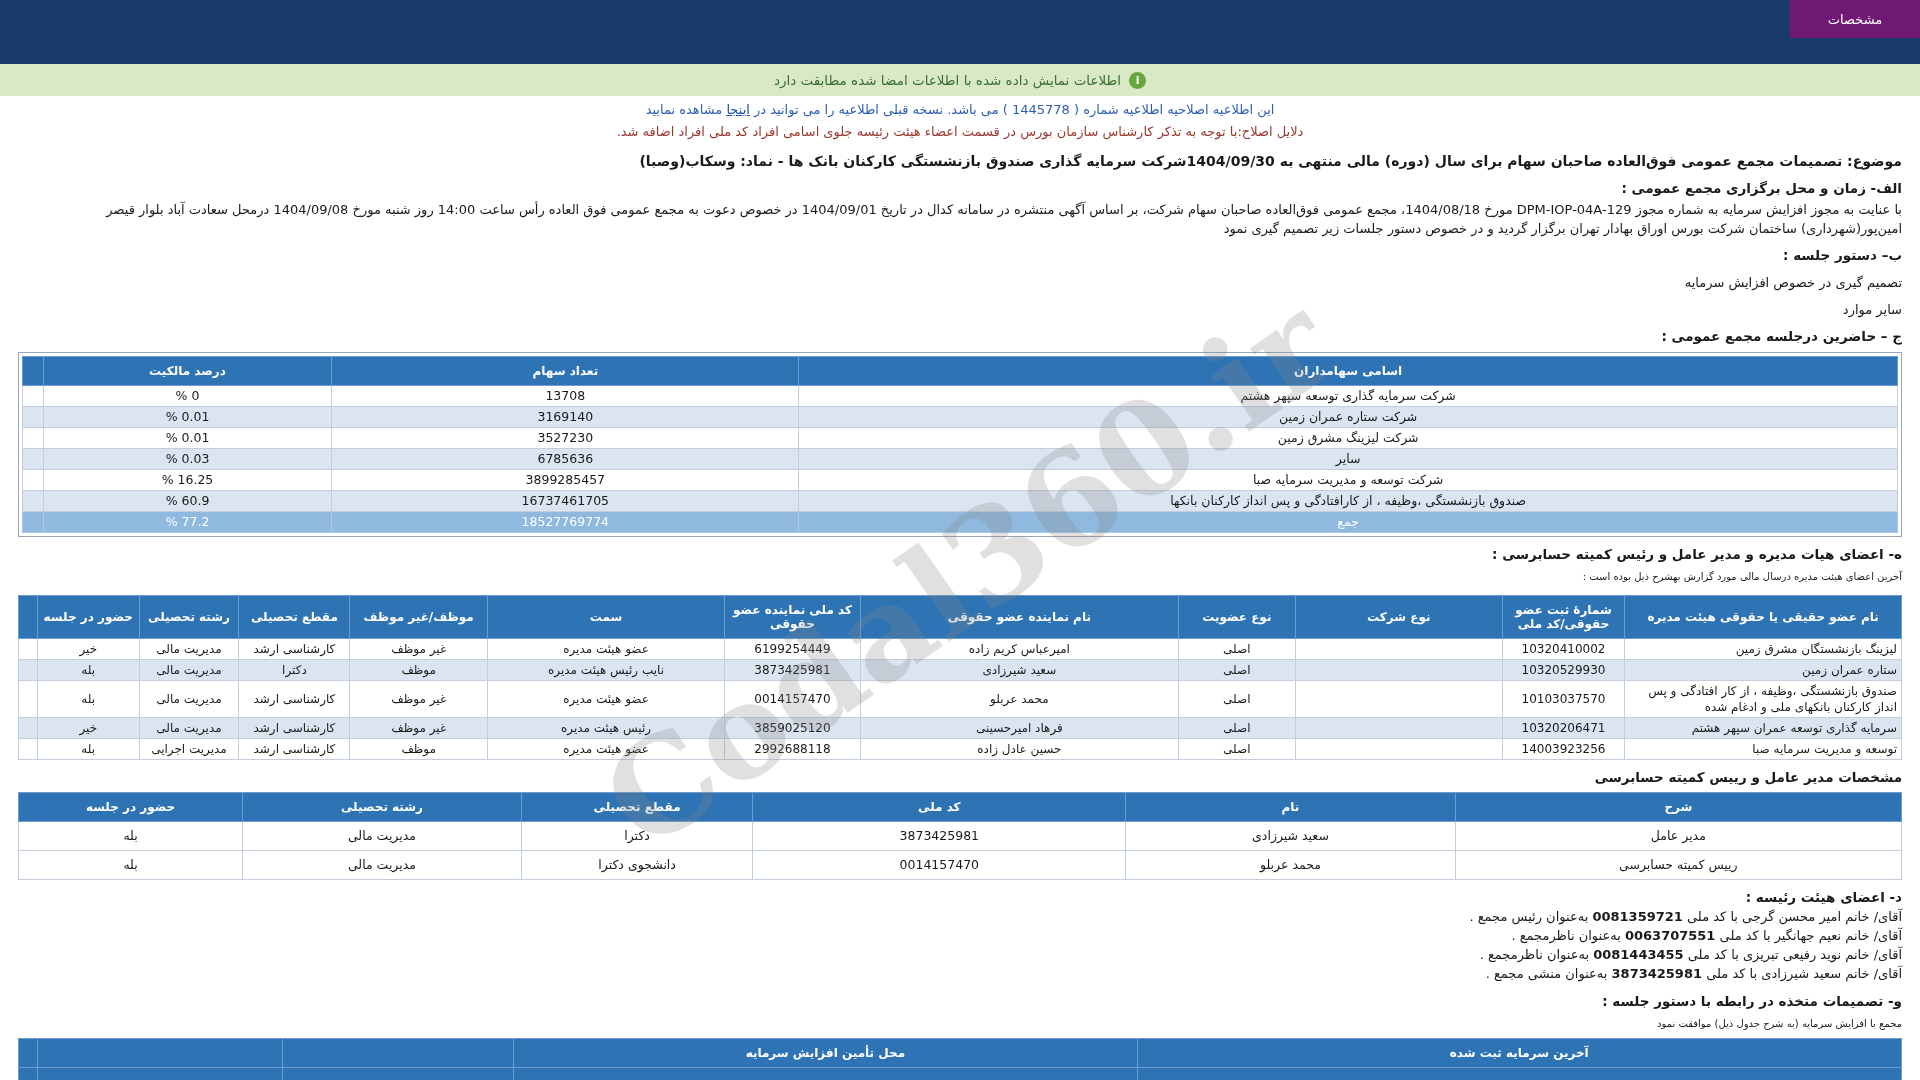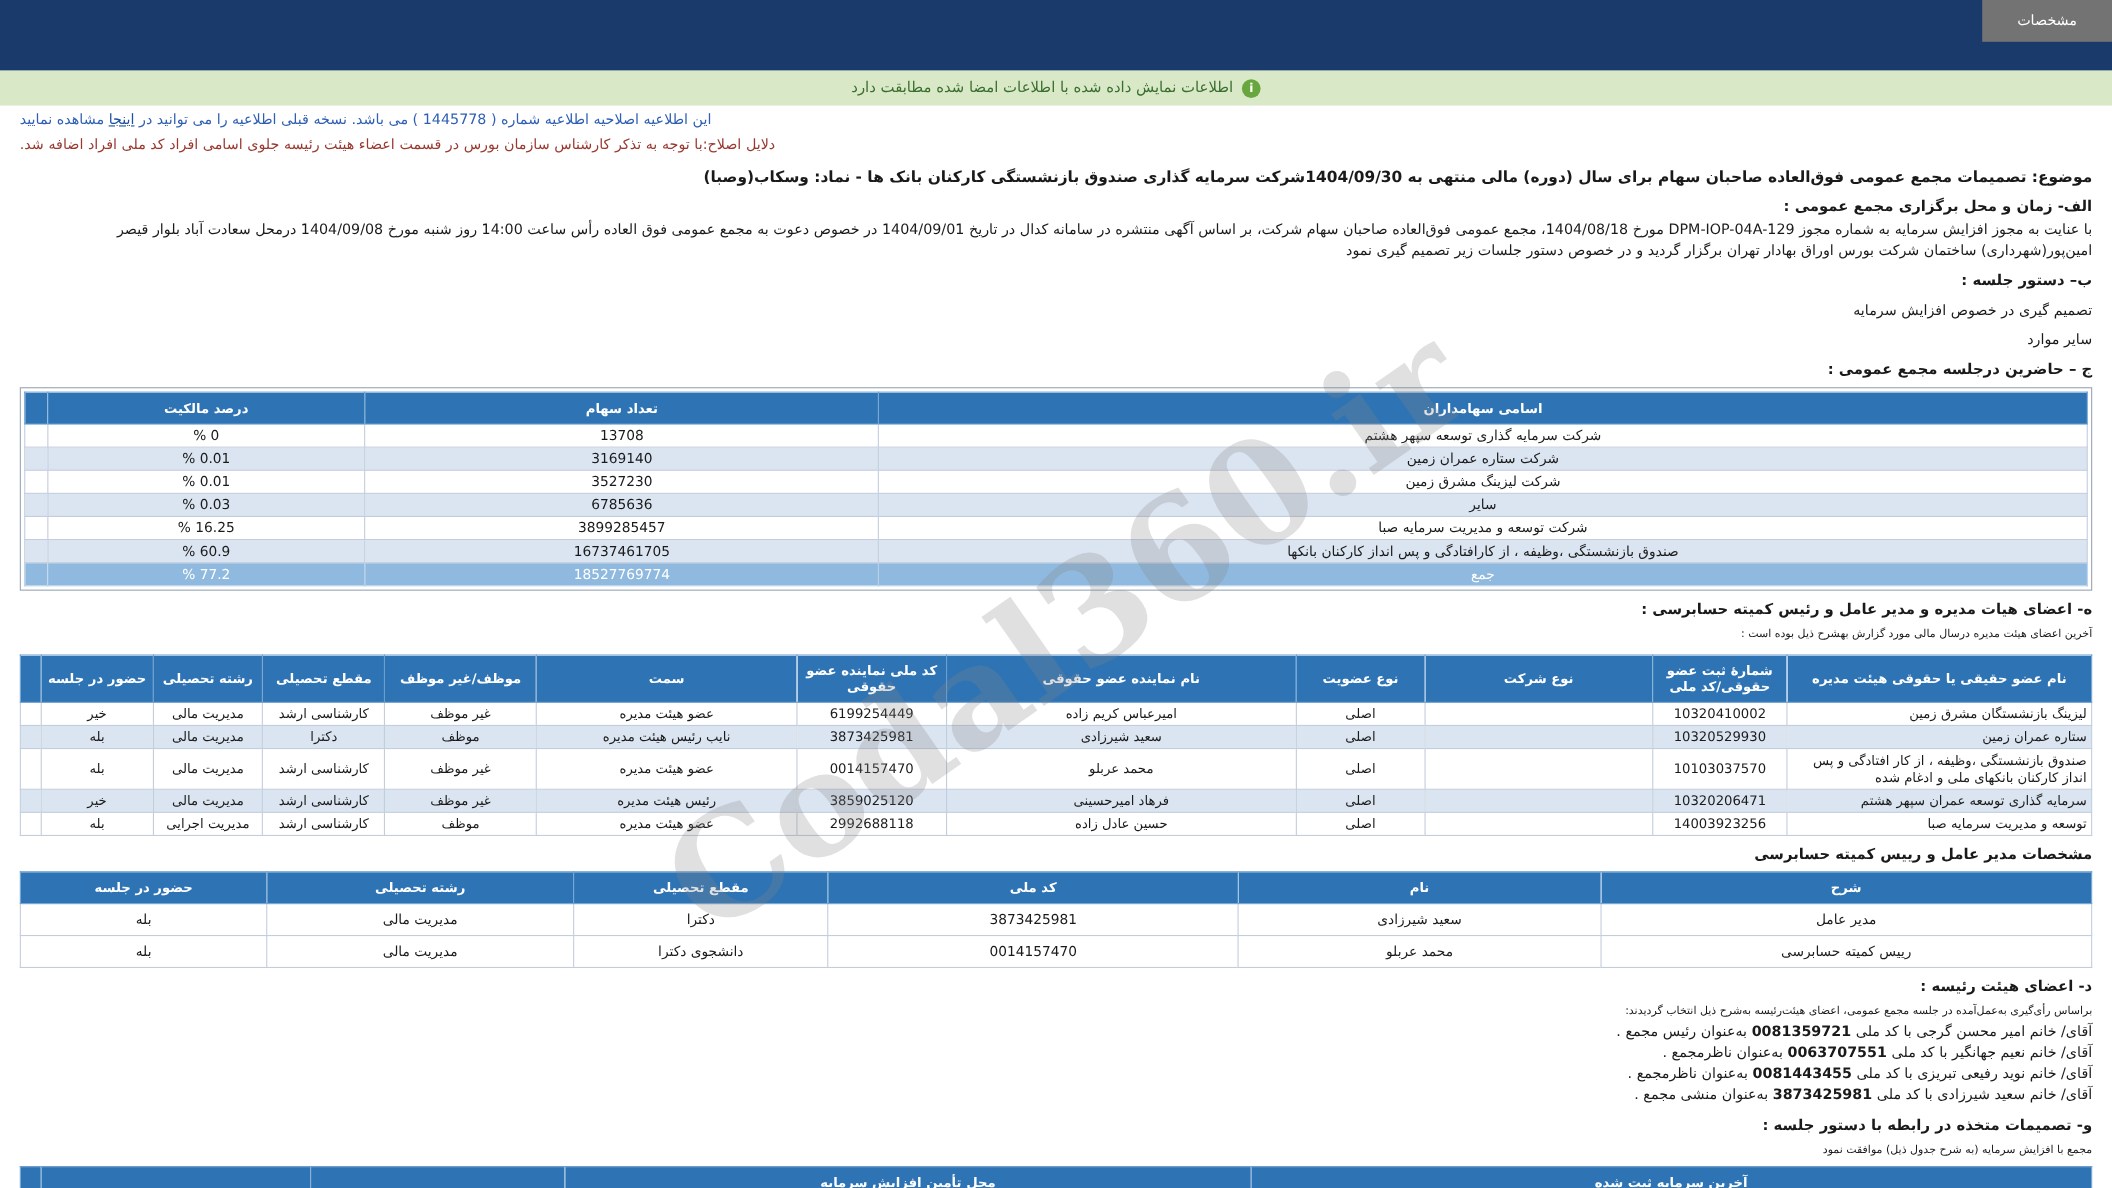--- a/index.html
+++ b/index.html
@@ -11,7 +11,7 @@
   
   .topbar{height:64px;background:#1a3a6b;position:relative}
   .topbar .tab{
-    position:absolute;top:0;right:0;width:118px;height:38px;background:#737373;
+    position:absolute;top:0;right:0;width:130px;height:38px;background:#701a75;
     color:#fff;display:flex;align-items:center;justify-content:center;font-size:13px;cursor:pointer
   }
   

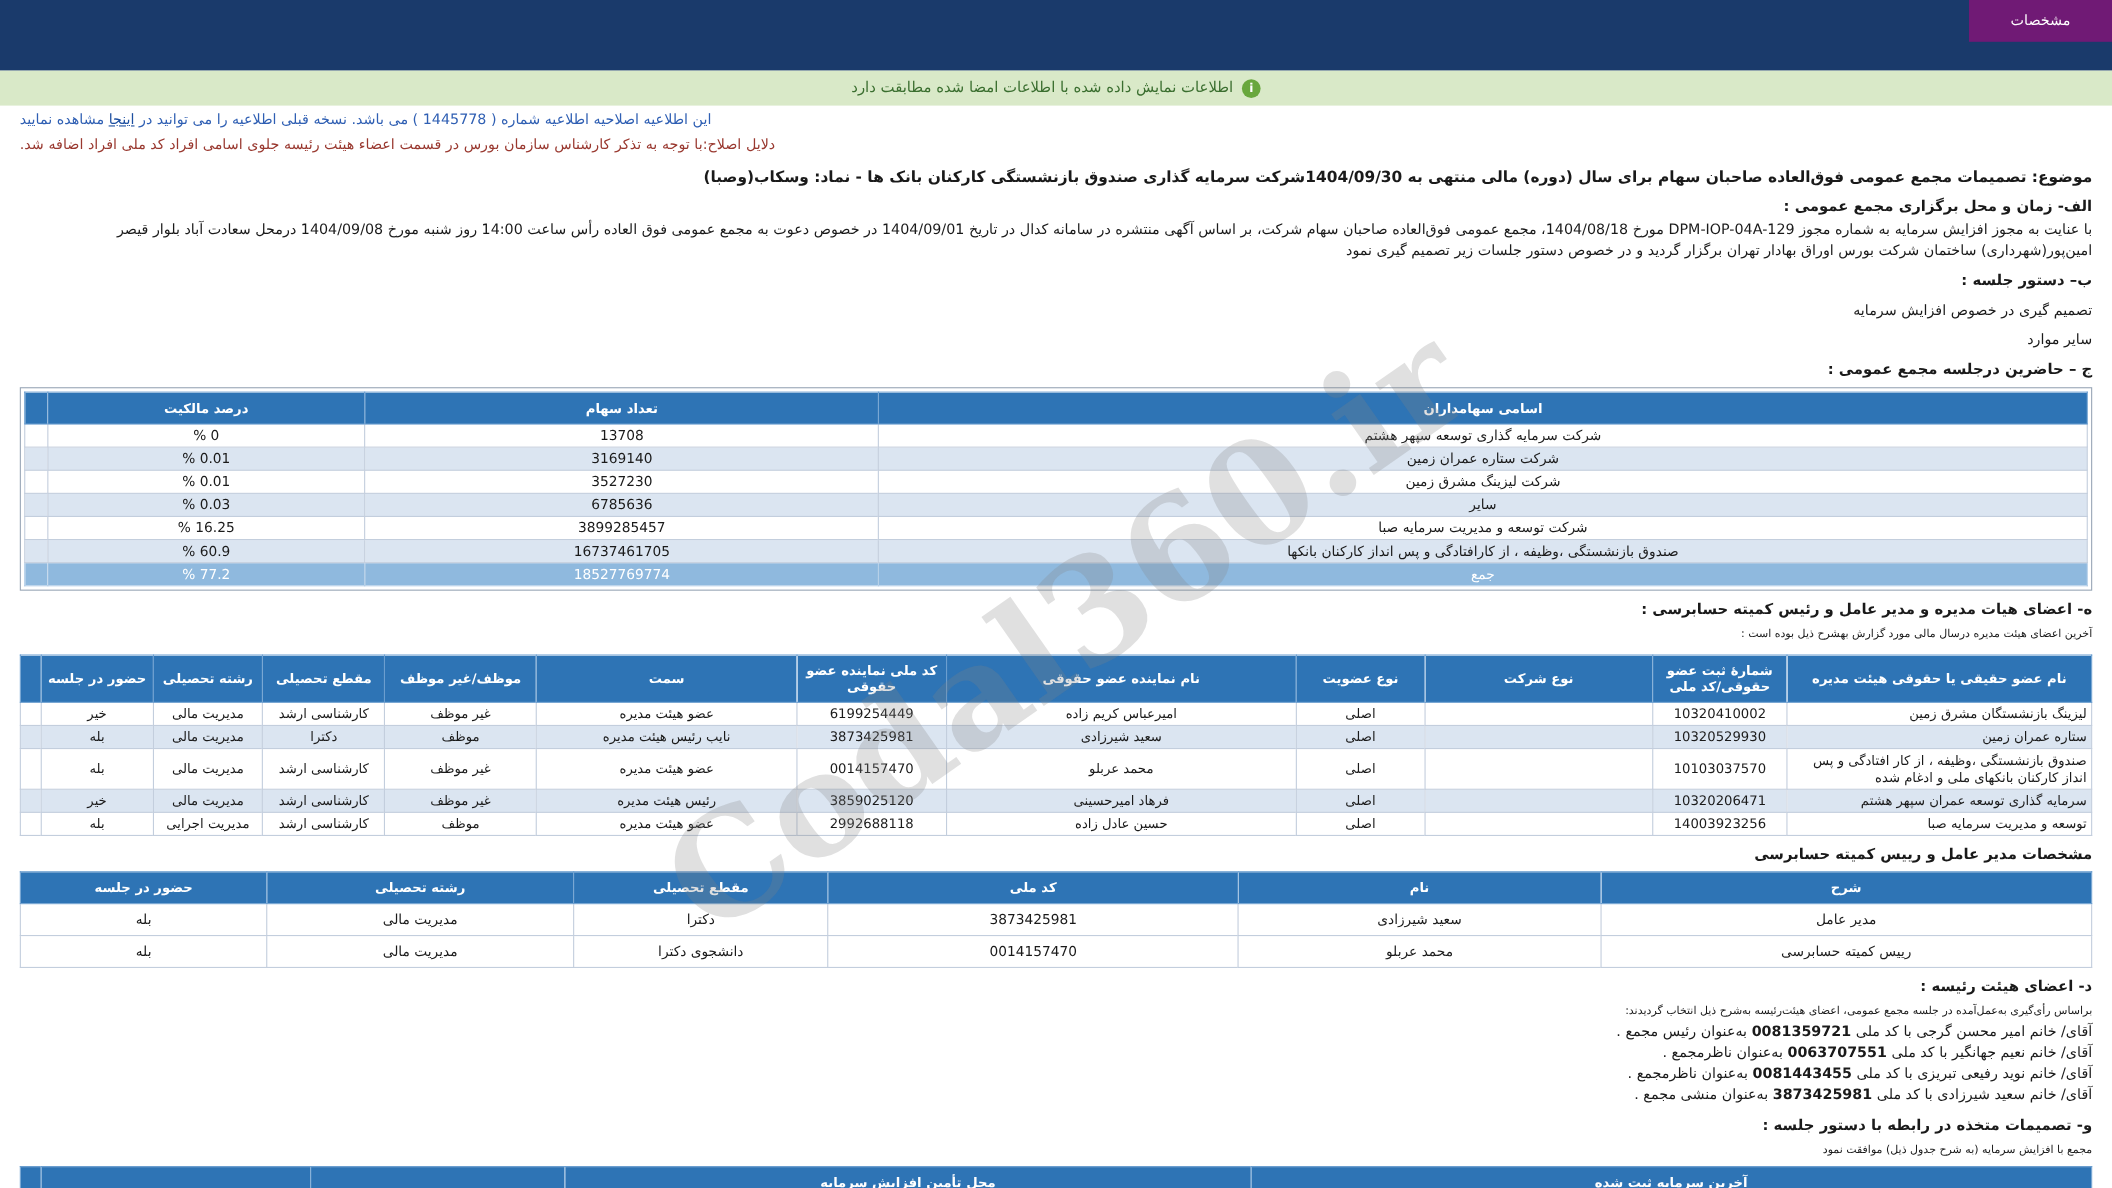--- a/index.html
+++ b/index.html
@@ -18,7 +18,7 @@
   .greenbar{height:32px;background:#d9e9c8;display:flex;align-items:center;justify-content:center;gap:8px;color:#3a6e2f;font-size:13.5px}
   .info-icon{width:17px;height:17px;border-radius:50%;background:#68a73d;color:#fff;display:flex;align-items:center;justify-content:center;font-size:11px;font-weight:bold;flex:0 0 auto}
   .content{padding:0 18px;position:relative}
-  .center{text-align:left}
+  .center{text-align:center}
   .amendment{margin-top:5px;color:#2f5fb3;font-size:13px;line-height:18px}
   .amendment a{color:#1d4fa0;text-decoration:underline;cursor:pointer}
   .correction{margin-top:4px;color:#99382f;font-size:13px;line-height:18px}

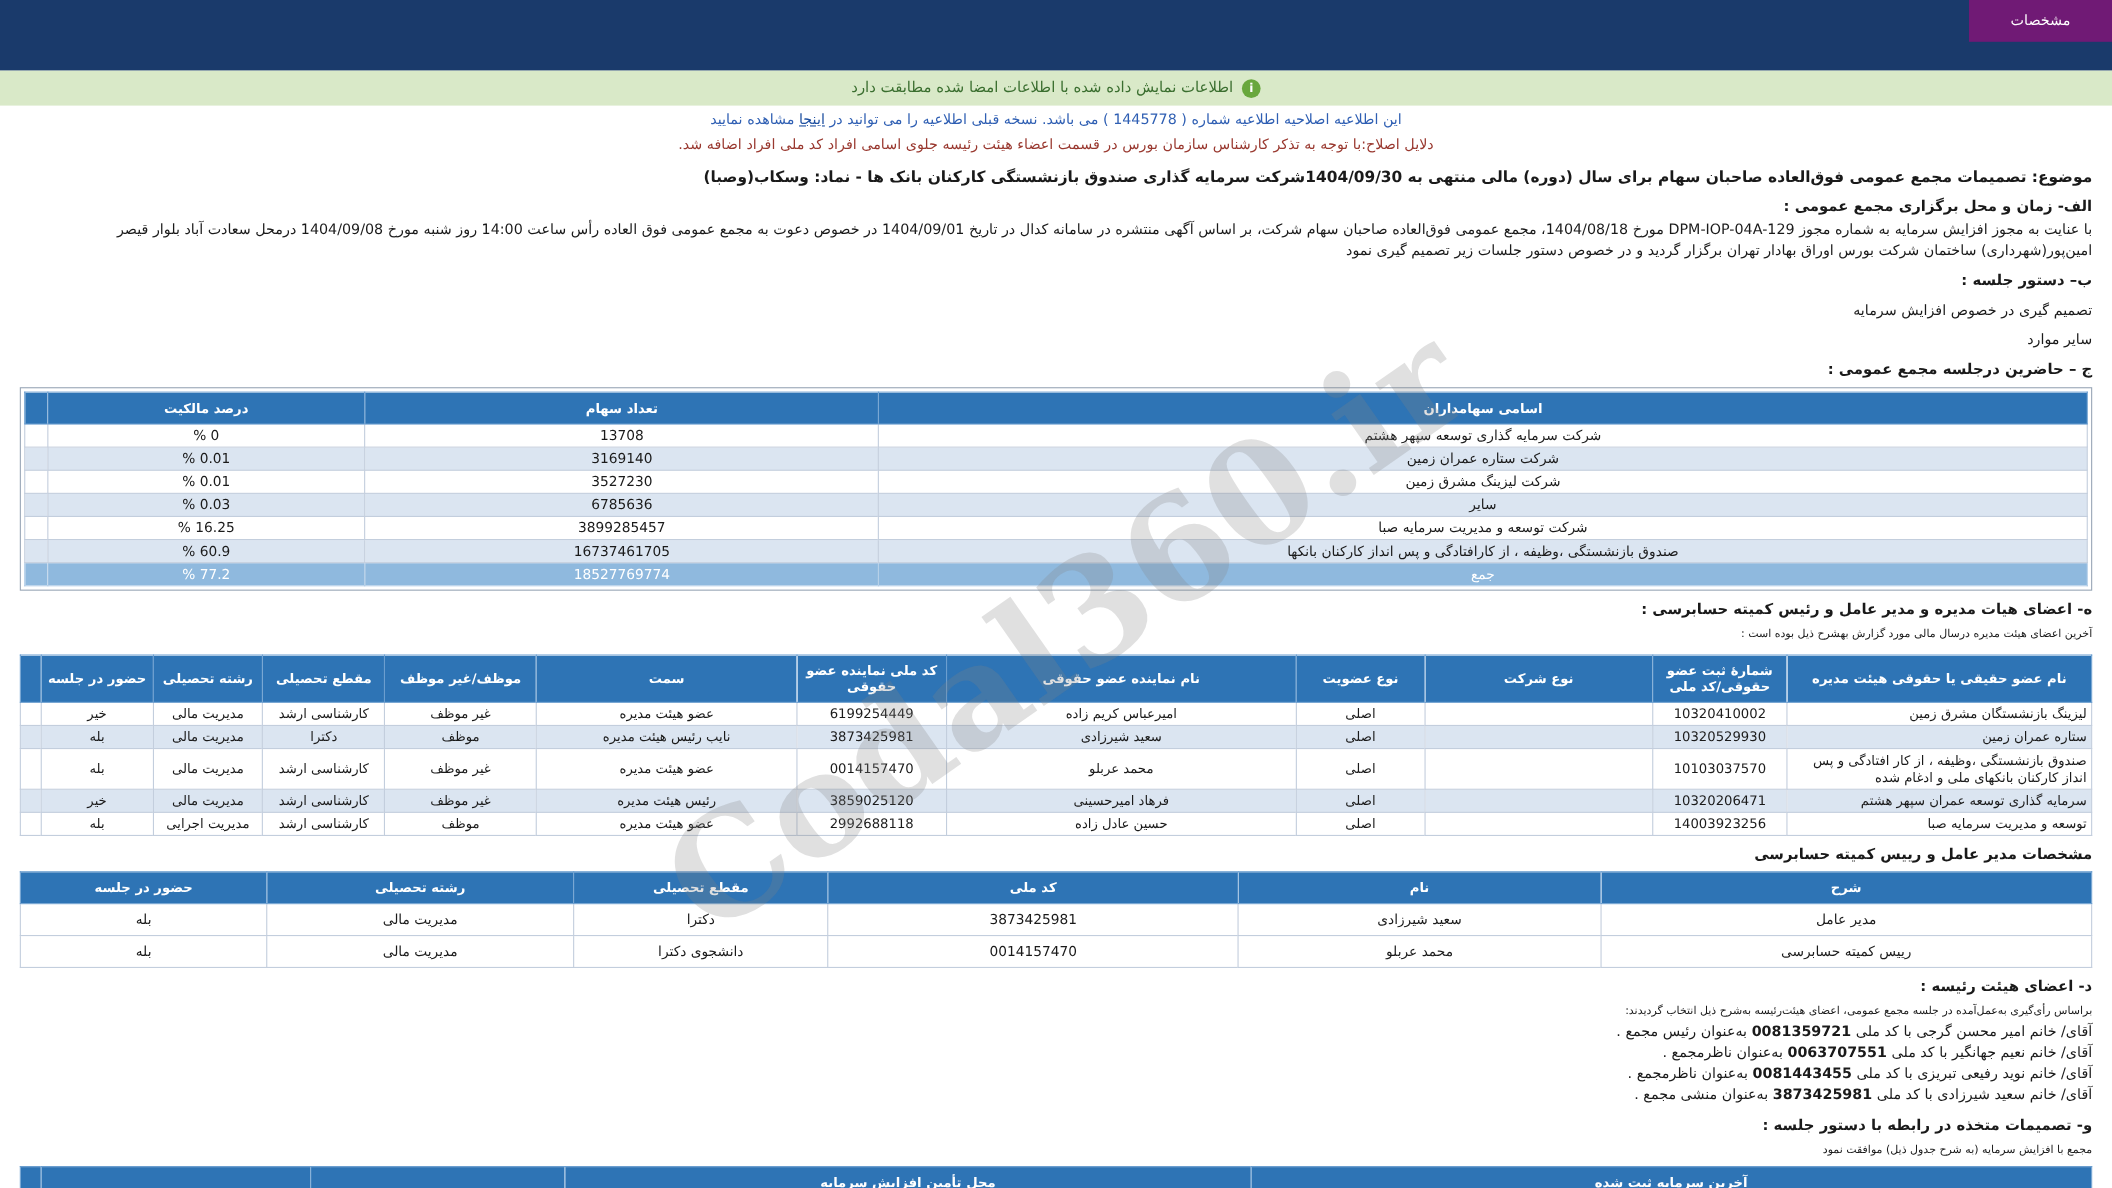--- a/index.html
+++ b/index.html
@@ -294,7 +294,6 @@
   </table>
 
   <div class="sec-h">د- اعضای هیئت رئیسه :</div>
-  <div class="subline">براساس رأی‌گیری به‌عمل‌آمده در جلسه مجمع عمومی، اعضای هیئت‌رئیسه به‌شرح ذیل انتخاب گردیدند:</div>
   <div class="member-line">
     <span>آقای/ خانم  امیر محسن گرجی با کد ملی </span><b>0081359721</b><span>  به‌عنوان رئیس مجمع .</span>
   </div>

